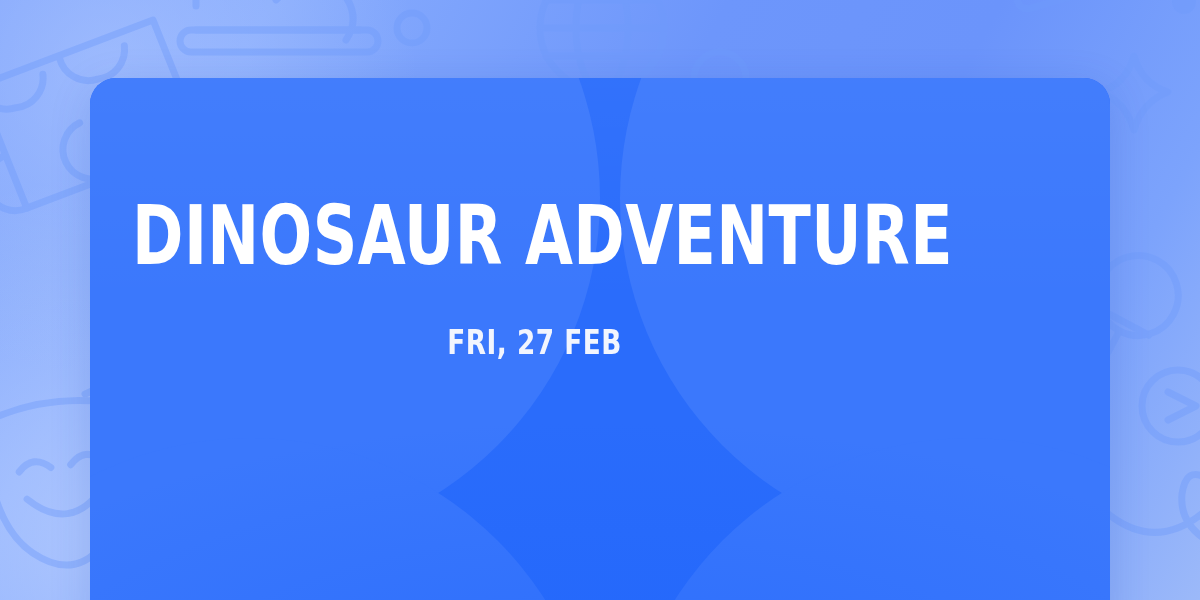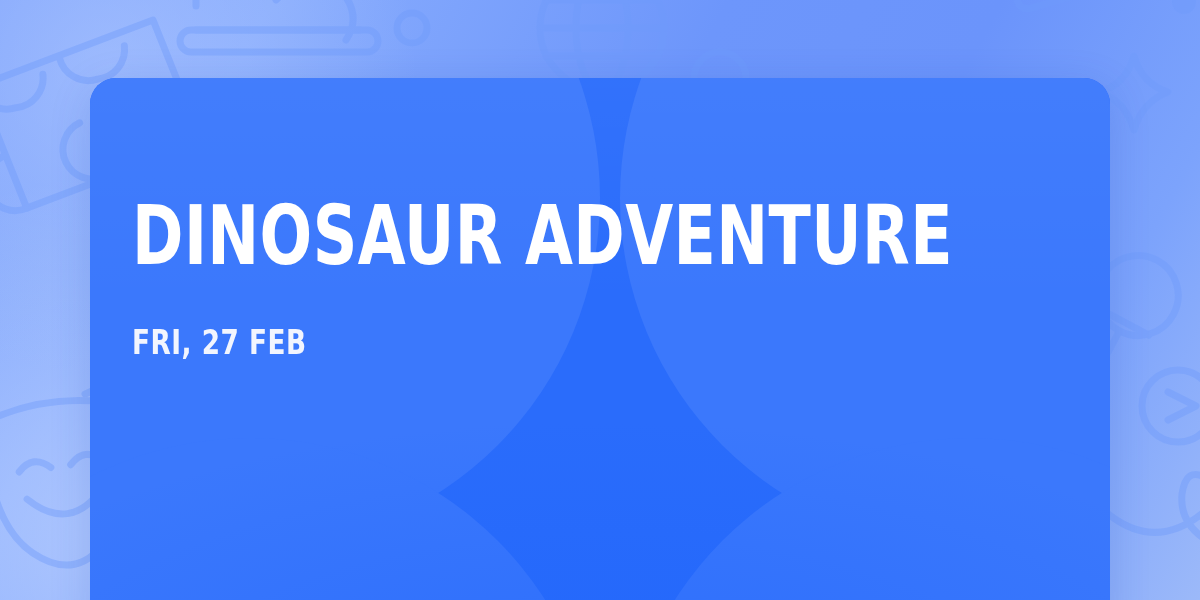--- a/index.html
+++ b/index.html
@@ -16,6 +16,7 @@
     width:1200px; height:600px;
     background:linear-gradient(118deg,#7fa4fc 0%,#88acfd 18%,#6d96fb 48%,#6b94fb 66%,#7ca3fc 84%,#9cb9f9 100%);
     overflow:hidden;
+    text-align:center;
   }
 
   

